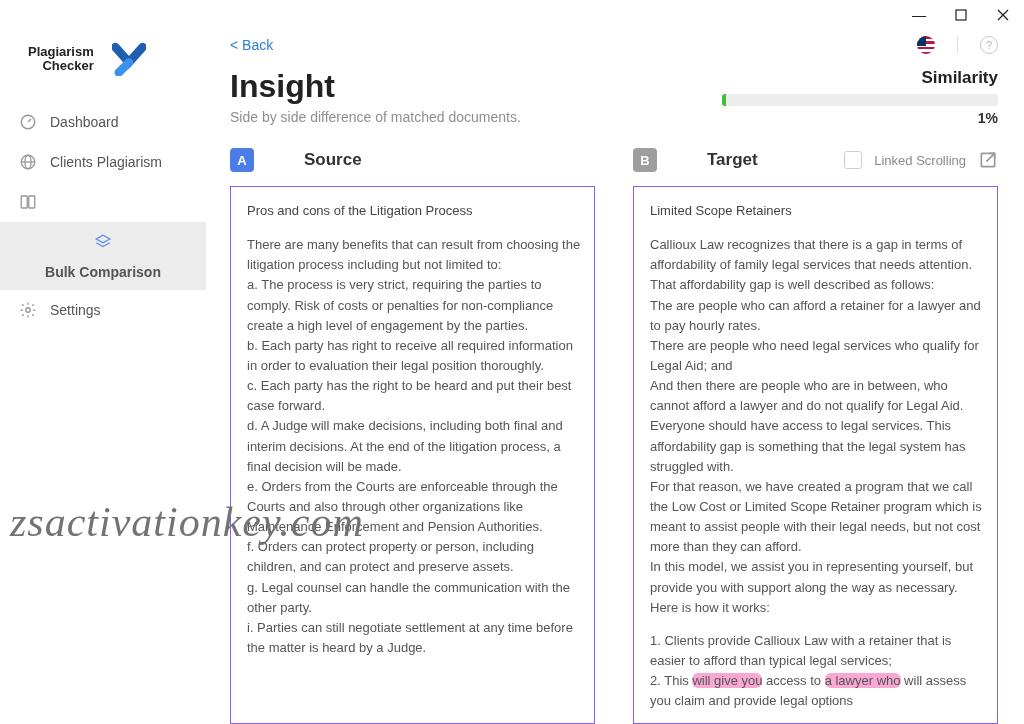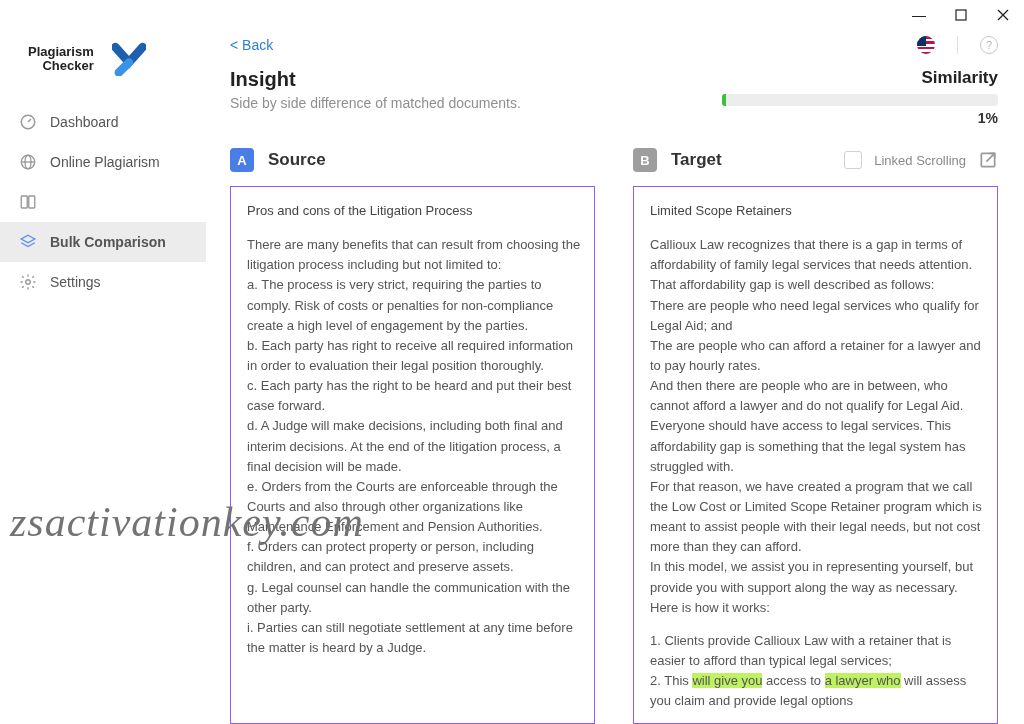--- a/index.html
+++ b/index.html
@@ -22,7 +22,7 @@
 .flag::before { content:""; position:absolute; left:0; top:0; width:9px; height:10px; background:#0a3161; border-top-left-radius:9px; }
 .help-icon { width:18px; height:18px; border:1.5px solid #c8c8c8; border-radius:50%; display:flex; align-items:center; justify-content:center; font-size:11px; color:#b5b5b5; }
 .hdr { display:flex; justify-content:space-between; align-items:flex-start; margin-bottom:22px; }
-.page-title { font-size:20px; font-weight:600; color:#222; }
+.page-title { font-size:32px; font-weight:600; color:#222; }
 .page-sub { font-size:14px; color:#8f8f8f; margin-top:4px; }
 .sim-block { text-align:right; }
 .sim-label { font-size:17px; font-weight:600; color:#222; margin-bottom:6px; }

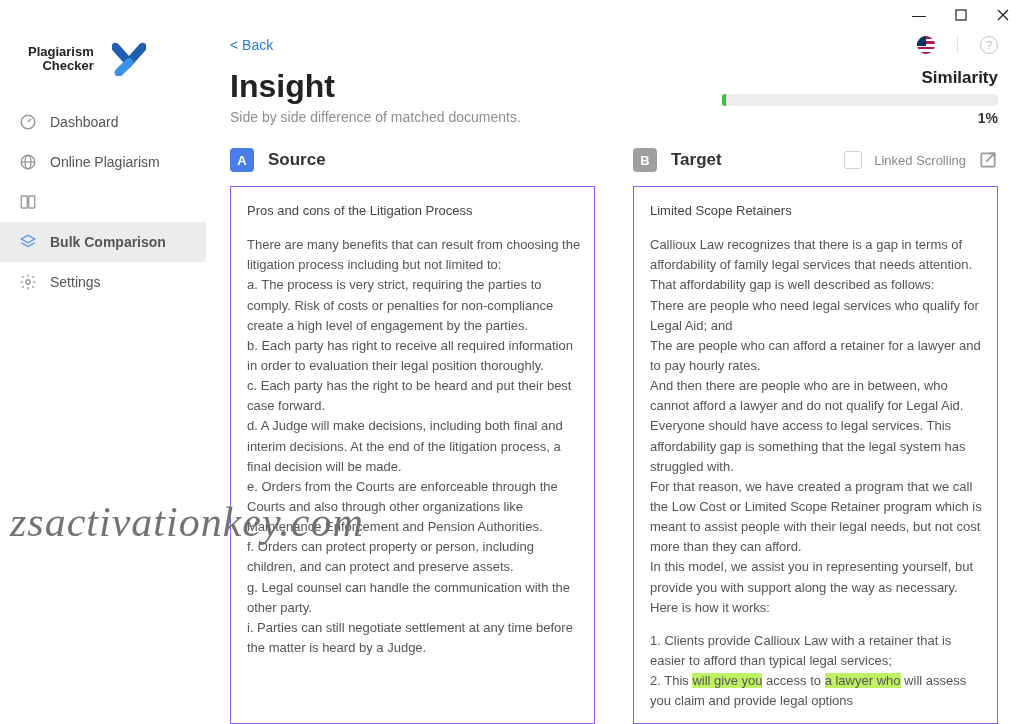--- a/index.html
+++ b/index.html
@@ -91,7 +91,7 @@
           <path d="M3 12 H21"></path>
         </svg>
       </span>
-    <span>Online Plagiarism</span>
+    <span>Clients Plagiarism</span>
   </div>
   <div class="nav-item">
     <span class="nav-icon">

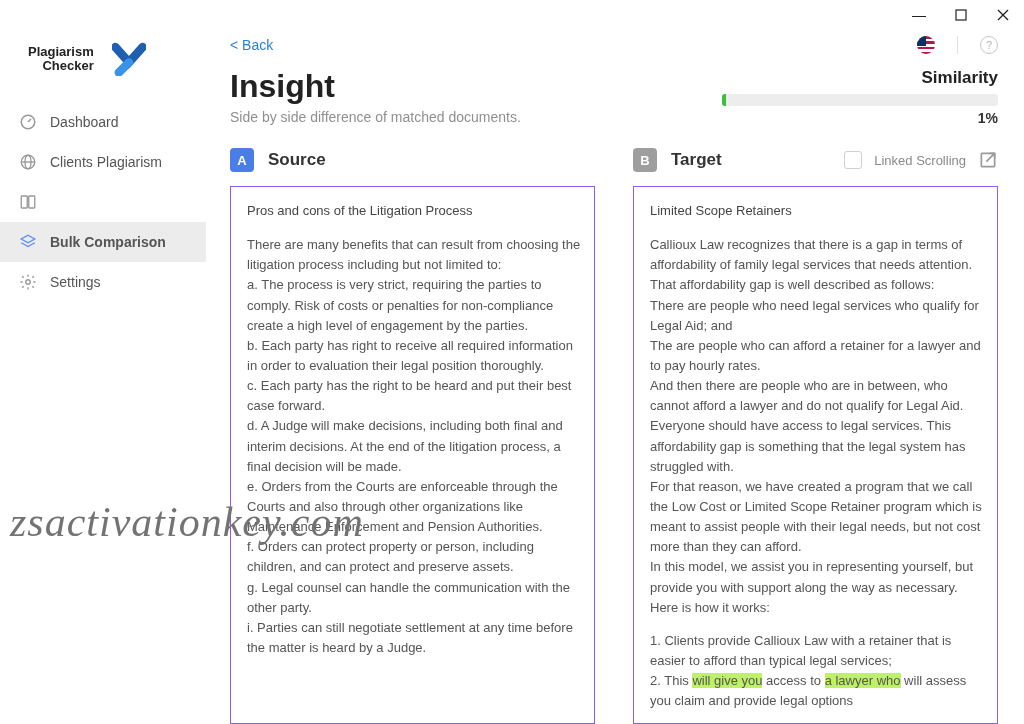--- a/index.html
+++ b/index.html
@@ -35,7 +35,7 @@
 .badge { width:24px; height:24px; border-radius:4px; display:flex; align-items:center; justify-content:center; color:#fff; font-weight:600; font-size:13px; }
 .badge.a { background:#4a7ee6; }
 .badge.b { background:#9e9e9e; }
-.panel-title { font-size:17px; font-weight:600; color:#333; }
+.panel-title { font-size:17px; font-weight:600; color:#333;margin-left:36px; }
 .panel-hdr.right { justify-content:space-between; }
 .right-ctrls { display:flex; align-items:center; gap:12px; color:#8a8a8a; font-size:13px; }
 .chk { width:18px; height:18px; border:1.5px solid #d0d0d0; border-radius:3px; }

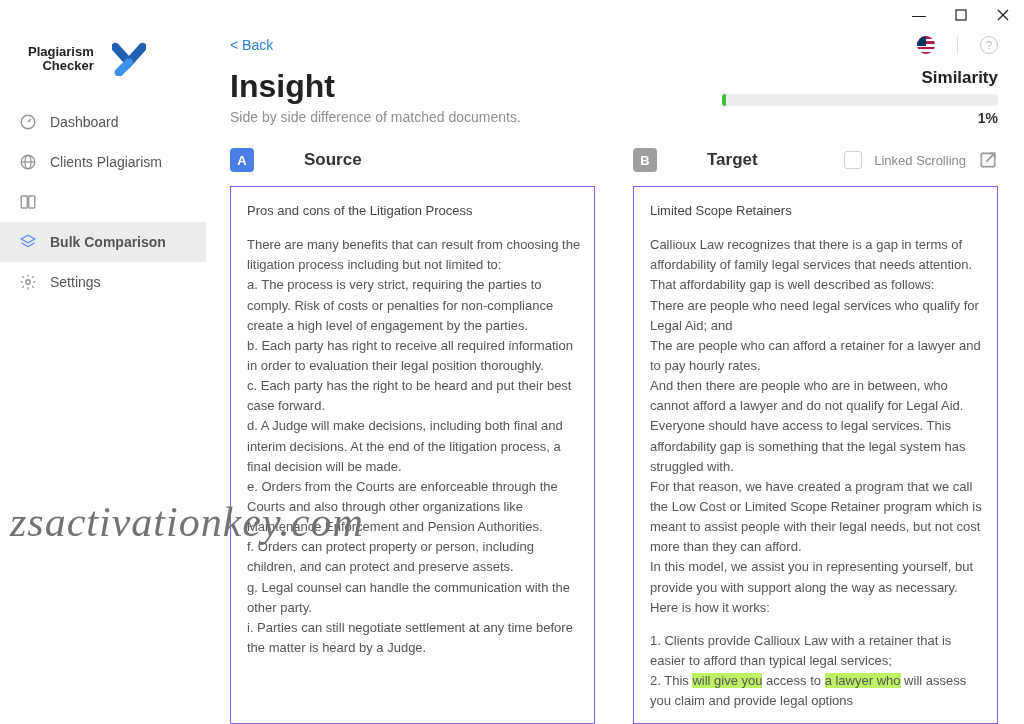--- a/index.html
+++ b/index.html
@@ -11,7 +11,7 @@
 .logo-text { font-size:13px; font-weight:700; color:#222; line-height:14px; text-align:right; }
 .logo-x { width:34px; height:34px; }
 .nav-item { display:flex; align-items:center; gap:12px; padding:10px 18px; color:#555; font-size:14px; cursor:pointer; }
-.nav-item.active { background:#ececec; font-weight:600; }
+.nav-item.active { background:#ececec; font-weight:600;flex-direction:column; }
 .nav-icon { width:20px; height:20px; display:flex; align-items:center; justify-content:center; color:#999; }
 .nav-item.active .nav-icon { color:#5b8def; }
 .main { position:absolute; left:206px; right:0; top:0; bottom:0; display:flex; flex-direction:column; padding:36px 26px 0 24px; }

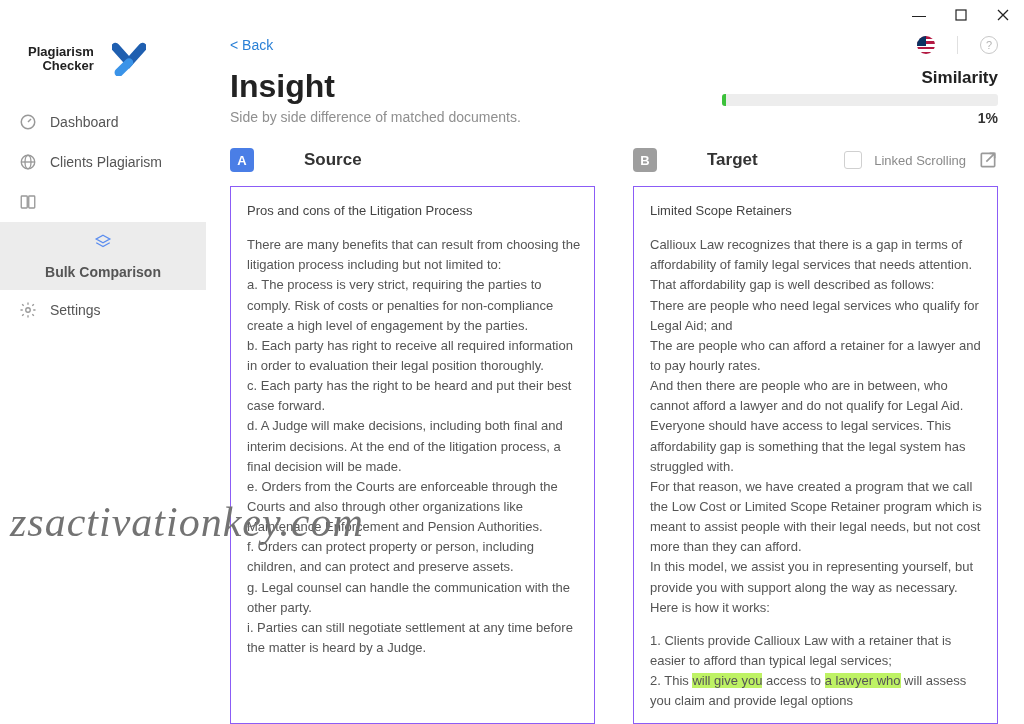--- a/index.html
+++ b/index.html
@@ -182,8 +182,8 @@
       <div class="doc">
         <div class="doc-title">Limited Scope Retainers</div>
         <div>Callioux Law recognizes that there is a gap in terms of affordability of family legal services that needs attention.  That affordability gap is well described as follows:</div>
+        <div>The are people who can afford a retainer for a lawyer and to pay hourly rates.</div>
         <div>There are people who need legal services who qualify for Legal Aid; and</div>
-        <div>The are people who can afford a retainer for a lawyer and to pay hourly rates.</div>
         <div>And then there are people who are in between, who cannot afford a lawyer and do not qualify for Legal Aid.  Everyone should have access to legal services.   This affordability gap is something that the legal system has struggled with.</div>
         <div>For that reason, we have created a program that we call the Low Cost or Limited Scope Retainer program which is meant to assist people with their legal needs, but not cost more than they can afford.</div>
         <div>In this model, we assist you in representing yourself, but provide you with support along the way as necessary. Here is how it works:</div>

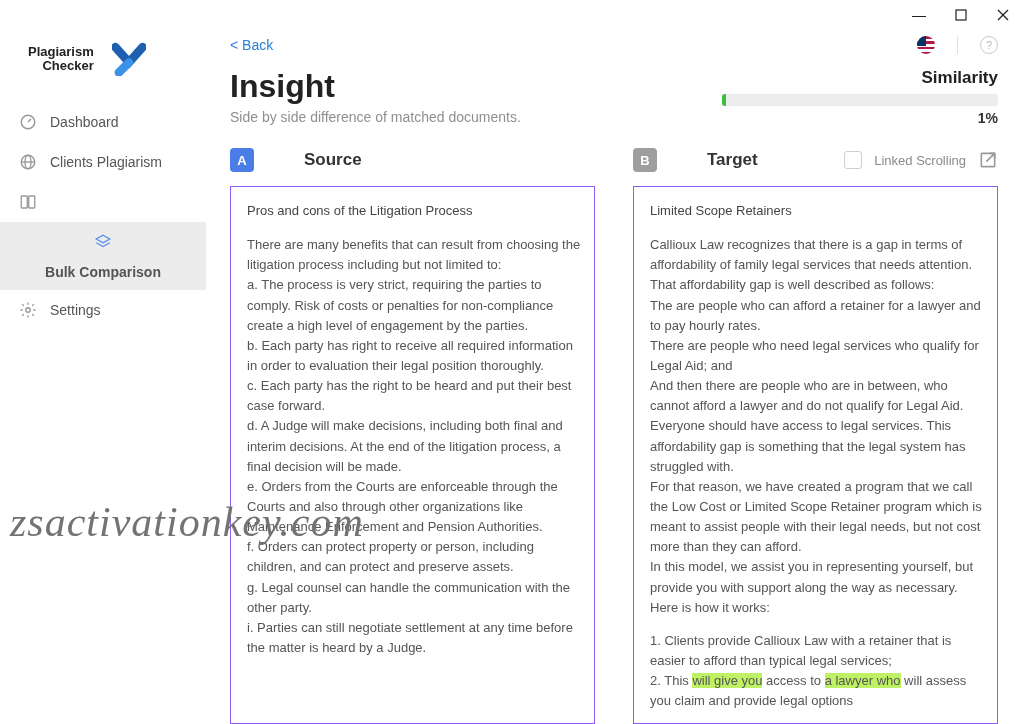--- a/index.html
+++ b/index.html
@@ -45,7 +45,7 @@
 .doc::-webkit-scrollbar-track { background:#f1f1f1; }
 .doc::-webkit-scrollbar-thumb { background:#c4c4c4; }
 .doc-title { color:#444; margin-bottom:14px; }
-.hl { background:#bef264; }
+.hl { background:#f9a8d4;border-radius:6px; }
 .watermark { position:absolute; left:10px; top:498px; font-family:Georgia,"Times New Roman",serif; font-style:italic; font-size:42px; color:#737373; letter-spacing:1px; pointer-events:none; z-index:50; }
 .sep { width:1px; height:18px; background:#e0e0e0; }
 </style>

